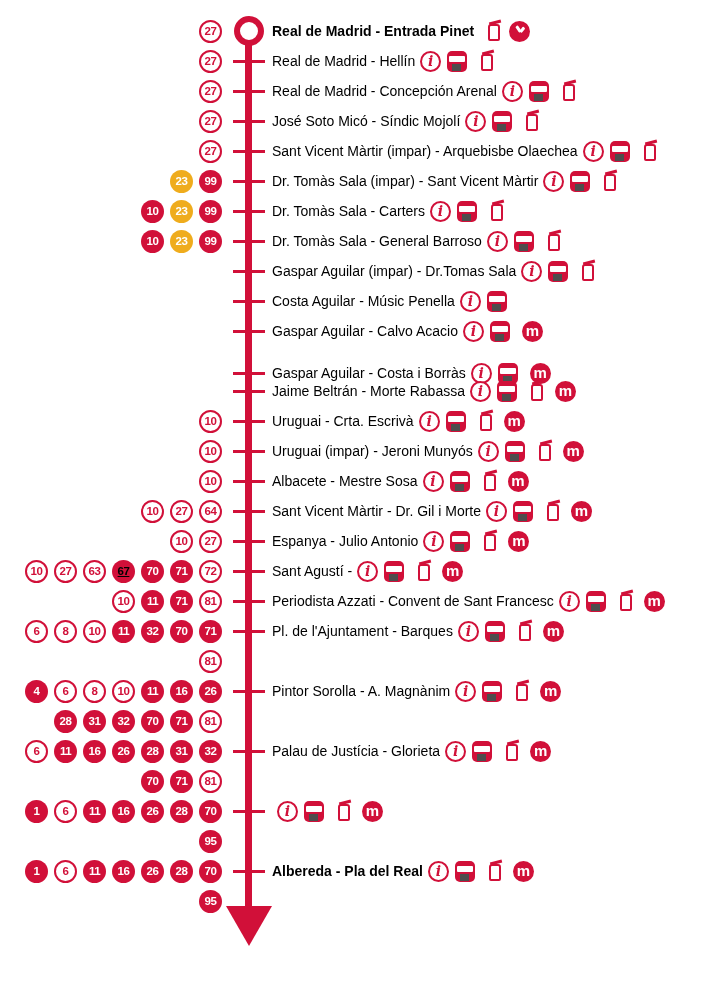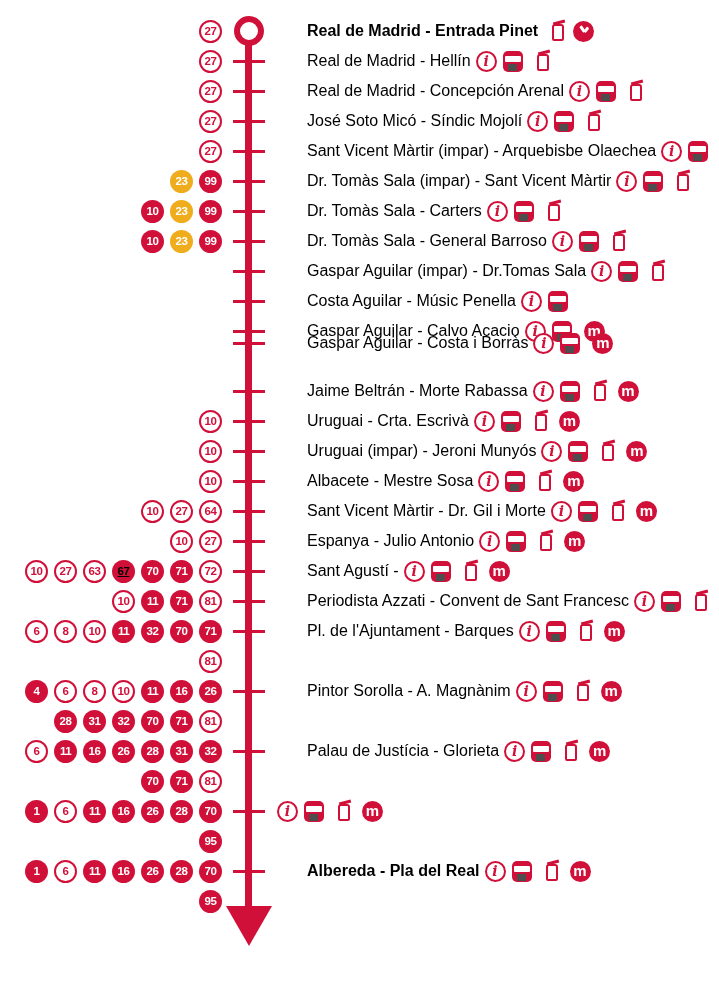--- a/index.html
+++ b/index.html
@@ -43,7 +43,7 @@
     position:absolute;left:272px;top:0;height:30px;
     display:flex;align-items:center;white-space:nowrap;
   }
-  .stop-name{font-size:16px;color:#000;margin-left:35px;}
+  .stop-name{font-size:14px;color:#000;}
   .stop-name.bold{font-weight:bold;}
   
   .ic{flex:0 0 auto;display:inline-flex;align-items:center;justify-content:center;}

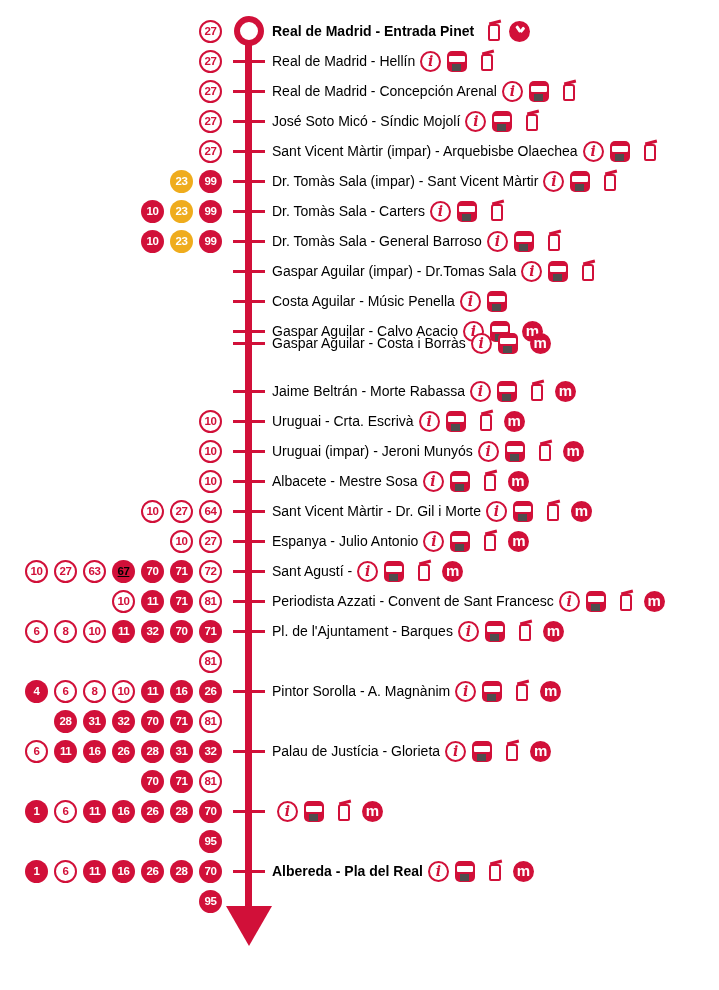--- a/index.html
+++ b/index.html
@@ -223,7 +223,7 @@
           <span class="ic icon-metro">m</span>
         </div>
       </div>
-      <div class="stop-row" style="top: 328px;">
+      <div class="stop-row" style="top: 358px;">
         <div class="tick" style="top: 13.5px;"></div>
         <div class="content">
           <span class="stop-name">Gaspar Aguilar - Costa i Borràs</span>

